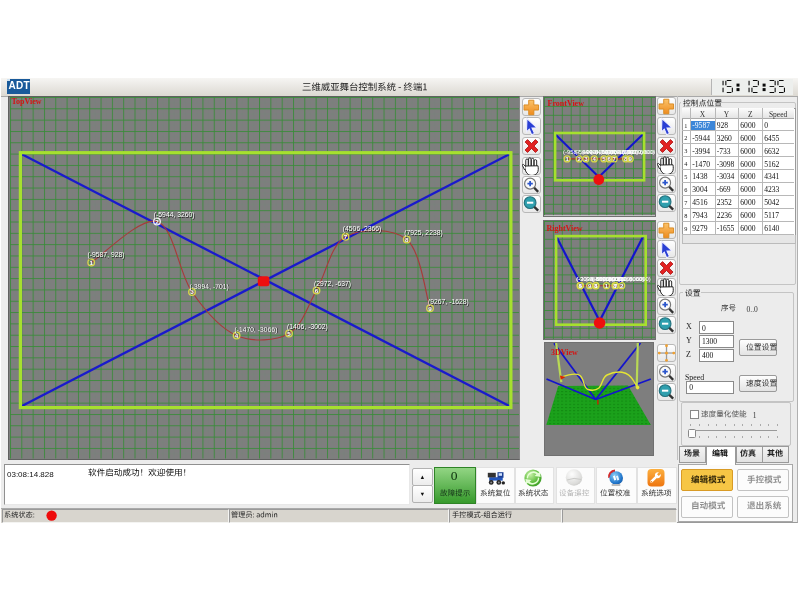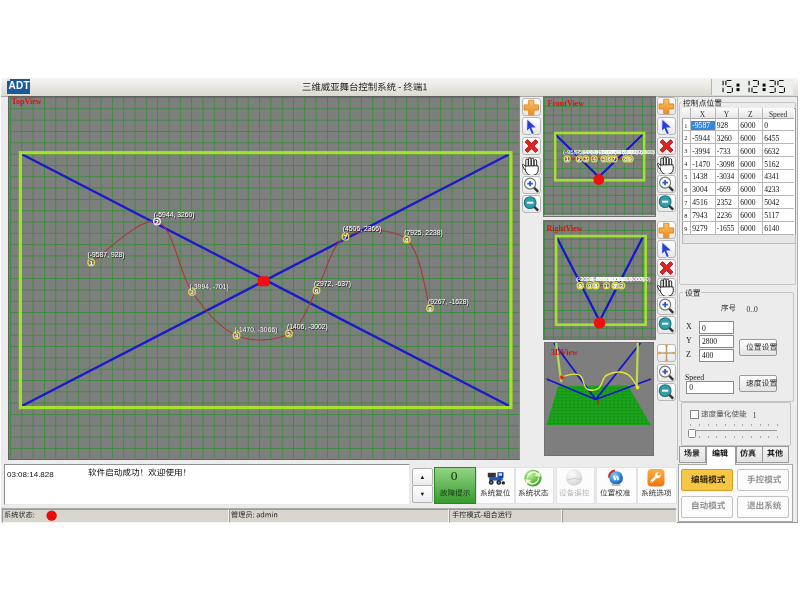--- a/index.html
+++ b/index.html
@@ -396,7 +396,7 @@
   </svg><div class="ser" style="left:746.5px;top:305px;font-size:7.5px;color:#333">0..0</div><div class="ser" style="left:686px;top:322.3px;font-size:8px;color:#222">X</div><div class="ser" style="left:686px;top:335.9px;font-size:8px;color:#222">Y</div><div class="ser" style="left:686px;top:349.5px;font-size:8px;color:#222">Z</div><div style="position:absolute;left:698.9px;top:321.3px;width:33.3px;height:11.2px;background:#fff;border:1px solid #8a8a8a">
     <div class="ser" style="left:2px;top:1.3px;font-size:7.6px;color:#111">0</div>
   </div><div style="position:absolute;left:698.9px;top:334.9px;width:33.3px;height:11.2px;background:#fff;border:1px solid #8a8a8a">
-    <div class="ser" style="left:2px;top:1.3px;font-size:7.6px;color:#111">2800</div>
+    <div class="ser" style="left:2px;top:1.3px;font-size:7.6px;color:#111">1300</div>
   </div><div style="position:absolute;left:698.9px;top:348.5px;width:33.3px;height:11.2px;background:#fff;border:1px solid #8a8a8a">
     <div class="ser" style="left:2px;top:1.3px;font-size:7.6px;color:#111">400</div>
   </div><div style="position:absolute;left:738.5px;top:338.6px;width:36.5px;height:15.8px;background:linear-gradient(#fefefe,#e3e3e3);border:1px solid #9a9a9a;border-radius:2px">

